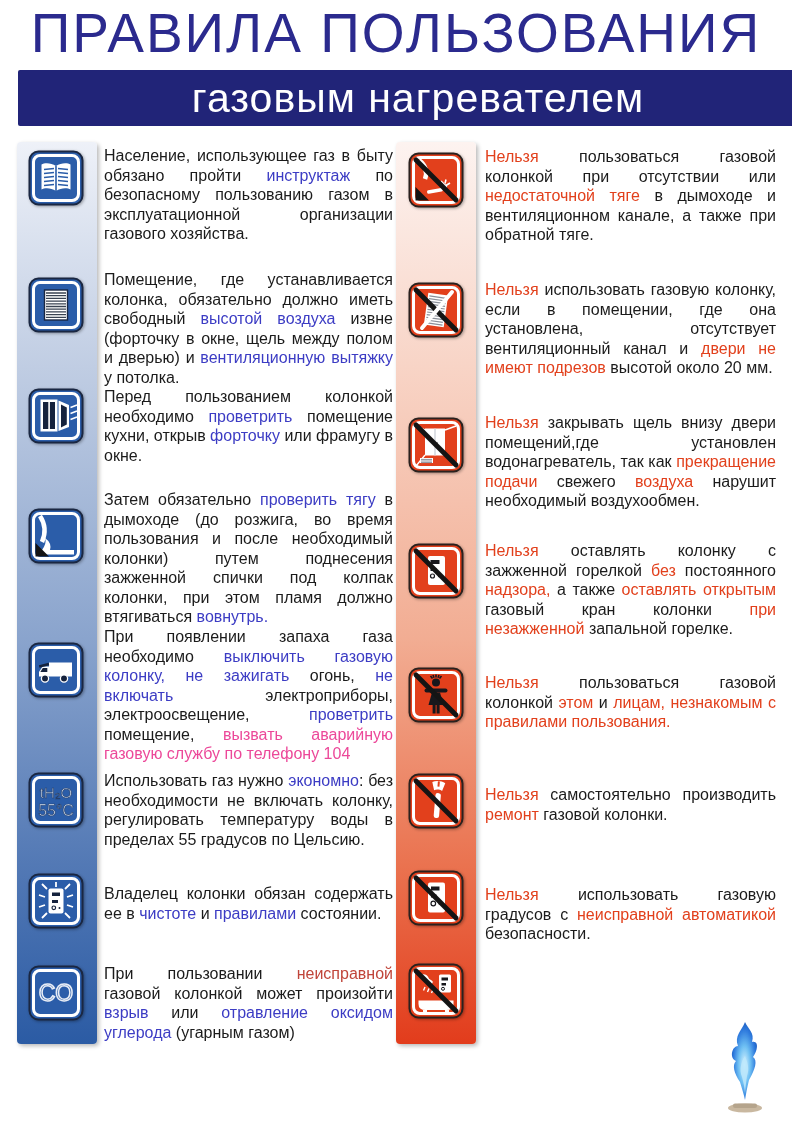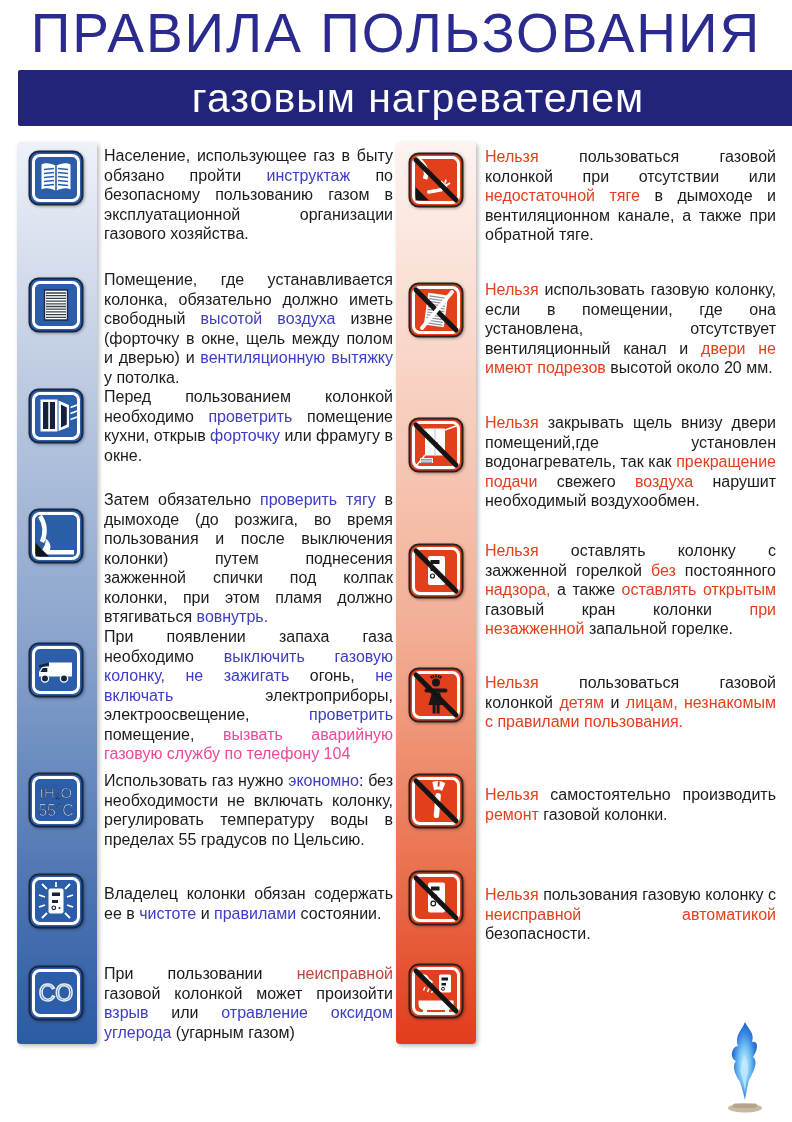--- a/index.html
+++ b/index.html
@@ -281,7 +281,7 @@
   <div class="txt lt lt1"><span class="seg-n">Население, использующее газ в быту обязано пройти </span><span class="seg-b">инструктаж</span><span class="seg-n"> по безопасному пользованию газом в эксплуатационной организации газового хозяйства.</span></div>
   <div class="txt lt lt2"><span class="seg-n">Помещение, где устанавливается колонка, обязательно должно иметь свободный </span><span class="seg-b">высотой воздуха</span><span class="seg-n"> извне (форточку в окне, щель между полом и дверью) и </span><span class="seg-b">вентиляционную вытяжку</span><span class="seg-n"> у потолка.</span></div>
   <div class="txt lt lt3"><span class="seg-n">Перед пользованием колонкой необходимо </span><span class="seg-b">проветрить</span><span class="seg-n"> помещение кухни, открыв </span><span class="seg-b">форточку</span><span class="seg-n"> или фрамугу в окне.</span></div>
-  <div class="txt lt lt4"><span class="seg-n">Затем обязательно </span><span class="seg-b">проверить тягу</span><span class="seg-n"> в дымоходе (до розжига, во время пользования и после выключения колонки) путем поднесения зажженной спички под колпак колонки, при этом пламя должно втягиваться </span><span class="seg-b">вовнутрь.</span></div>
+  <div class="txt lt lt4"><span class="seg-n">Затем обязательно </span><span class="seg-b">проверить тягу</span><span class="seg-n"> в дымоходе (до розжига, во время пользования и после необходимый колонки) путем поднесения зажженной спички под колпак колонки, при этом пламя должно втягиваться </span><span class="seg-b">вовнутрь.</span></div>
   <div class="txt lt lt5"><span class="seg-n">При появлении запаха газа необходимо </span><span class="seg-b">выключить газовую колонку, не зажигать</span><span class="seg-n"> огонь, </span><span class="seg-b">не включать</span><span class="seg-n"> электроприборы, электроосвещение, </span><span class="seg-b">проветрить</span><span class="seg-n"> помещение, </span><span class="seg-bb">вызвать аварийную газовую службу по телефону 104</span></div>
   <div class="txt lt lt6"><span class="seg-n">Использовать газ нужно </span><span class="seg-b">экономно</span><span class="seg-n">: без необходимости не включать колонку, регулировать температуру воды в пределах 55 градусов по Цельсию.</span></div>
   <div class="txt lt lt7"><span class="seg-n">Владелец колонки обязан содержать ее в </span><span class="seg-b">чистоте</span><span class="seg-n"> и </span><span class="seg-b">правилами</span><span class="seg-n"> состоянии.</span></div>

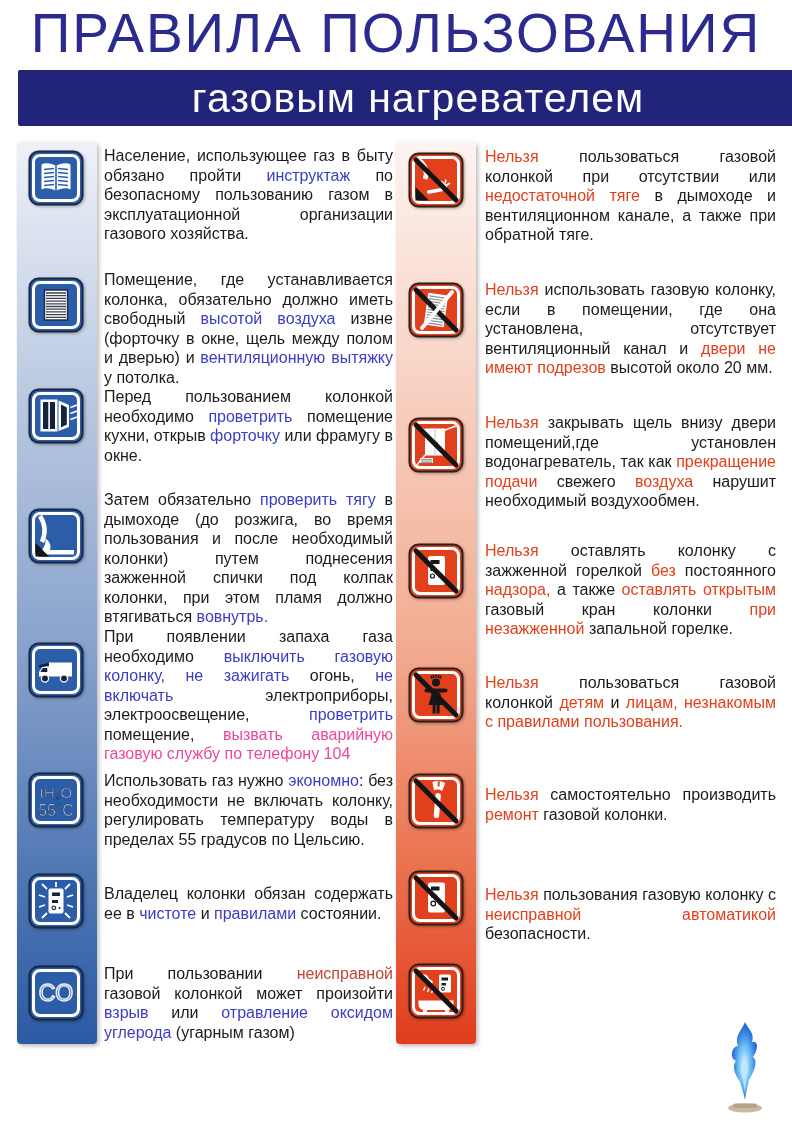--- a/index.html
+++ b/index.html
@@ -291,7 +291,7 @@
   <div class="txt rt rt2"><span class="seg-r">Нельзя</span><span class="seg-n"> использовать газовую колонку, если в помещении, где она установлена, отсутствует вентиляционный канал и </span><span class="seg-r">двери не имеют подрезов</span><span class="seg-n"> высотой около 20 мм.</span></div>
   <div class="txt rt rt3"><span class="seg-r">Нельзя</span><span class="seg-n"> закрывать щель внизу двери помещений,где установлен водонагреватель, так как </span><span class="seg-r">прекращение подачи</span><span class="seg-n"> свежего </span><span class="seg-r">воздуха</span><span class="seg-n"> нарушит необходимый воздухообмен.</span></div>
   <div class="txt rt rt4"><span class="seg-r">Нельзя</span><span class="seg-n"> оставлять колонку с зажженной горелкой </span><span class="seg-r">без</span><span class="seg-n"> постоянного </span><span class="seg-r">надзора,</span><span class="seg-n"> а также </span><span class="seg-r">оставлять открытым</span><span class="seg-n"> газовый кран колонки </span><span class="seg-r">при незажженной</span><span class="seg-n"> запальной горелке.</span></div>
-  <div class="txt rt rt5"><span class="seg-r">Нельзя</span><span class="seg-n"> пользоваться газовой колонкой </span><span class="seg-r">детям</span><span class="seg-n"> и </span><span class="seg-r">лицам, незнакомым с правилами пользования.</span></div>
+  <div class="txt rt rt5"><span class="seg-r">Нельзя</span><span class="seg-n"> пользоваться газовой колонкой </span><span class="seg-r">этом</span><span class="seg-n"> и </span><span class="seg-r">лицам, незнакомым с правилами пользования.</span></div>
   <div class="txt rt rt6"><span class="seg-r">Нельзя</span><span class="seg-n"> самостоятельно производить </span><span class="seg-r">ремонт</span><span class="seg-n"> газовой колонки.</span></div>
   <div class="txt rt rt7"><span class="seg-r">Нельзя</span><span class="seg-n"> пользования газовую колонку с </span><span class="seg-r">неисправной автоматикой</span><span class="seg-n"> безопасности.</span></div>
 

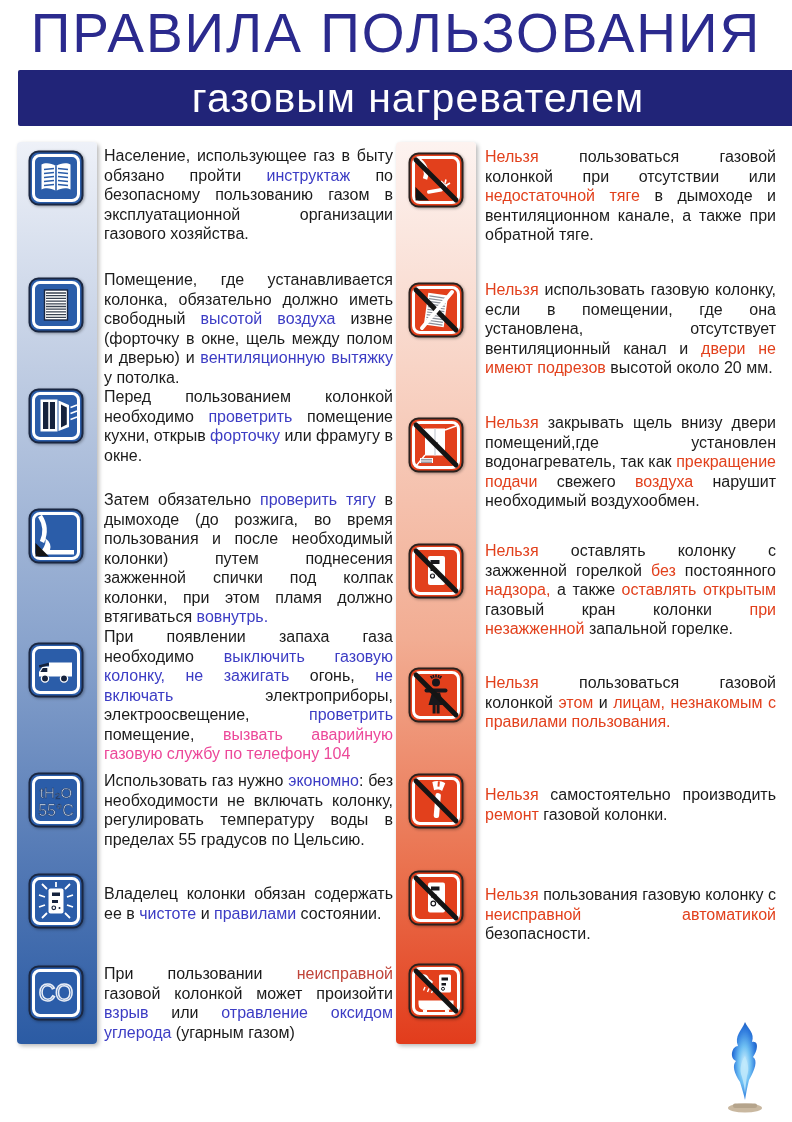--- a/index.html
+++ b/index.html
@@ -293,7 +293,7 @@
   <div class="txt rt rt4"><span class="seg-r">Нельзя</span><span class="seg-n"> оставлять колонку с зажженной горелкой </span><span class="seg-r">без</span><span class="seg-n"> постоянного </span><span class="seg-r">надзора,</span><span class="seg-n"> а также </span><span class="seg-r">оставлять открытым</span><span class="seg-n"> газовый кран колонки </span><span class="seg-r">при незажженной</span><span class="seg-n"> запальной горелке.</span></div>
   <div class="txt rt rt5"><span class="seg-r">Нельзя</span><span class="seg-n"> пользоваться газовой колонкой </span><span class="seg-r">этом</span><span class="seg-n"> и </span><span class="seg-r">лицам, незнакомым с правилами пользования.</span></div>
   <div class="txt rt rt6"><span class="seg-r">Нельзя</span><span class="seg-n"> самостоятельно производить </span><span class="seg-r">ремонт</span><span class="seg-n"> газовой колонки.</span></div>
-  <div class="txt rt rt7"><span class="seg-r">Нельзя</span><span class="seg-n"> пользования газовую колонку с </span><span class="seg-r">неисправной автоматикой</span><span class="seg-n"> безопасности.</span></div>
+  <div class="txt rt rt7"><span class="seg-r">Нельзя</span><span class="seg-n"> использовать газовую градусов с </span><span class="seg-r">неисправной автоматикой</span><span class="seg-n"> безопасности.</span></div>
 
   <div class="flame">
     <svg width="64" height="100" viewBox="0 0 64 100">

